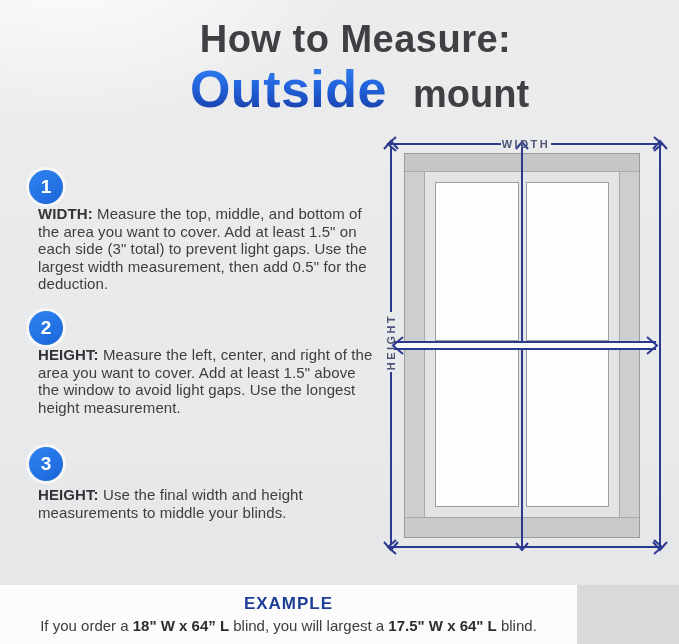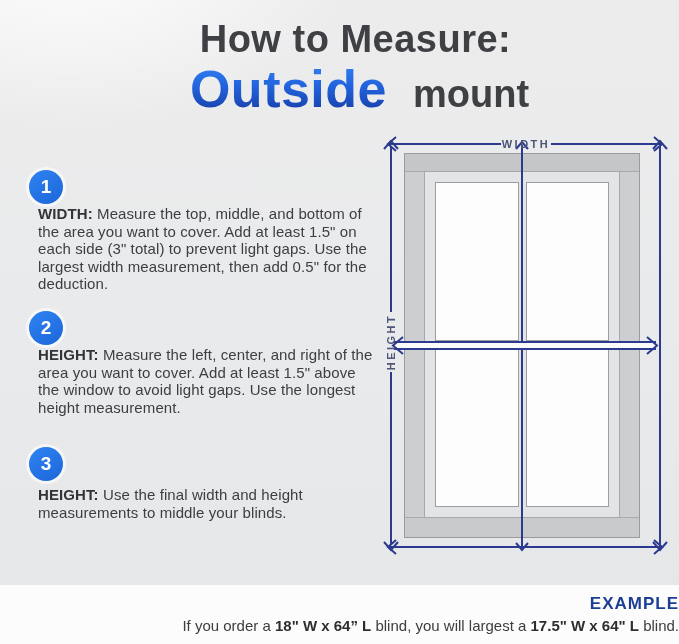--- a/index.html
+++ b/index.html
@@ -71,8 +71,8 @@
   .measure-overlay{position:absolute;left:0;top:0;pointer-events:none;}
   
   .example-footer{
-    position:absolute;left:0;top:585px;width:679px;height:59px;
-    background:#fcfcfc;text-align:right;
+    position:absolute;left:0;top:585px;width:577px;height:59px;
+    background:#fcfcfc;text-align:center;
   }
   .example-heading{
     margin-top:9px;font-size:17px;font-weight:bold;color:#1d3e96;letter-spacing:1px;

